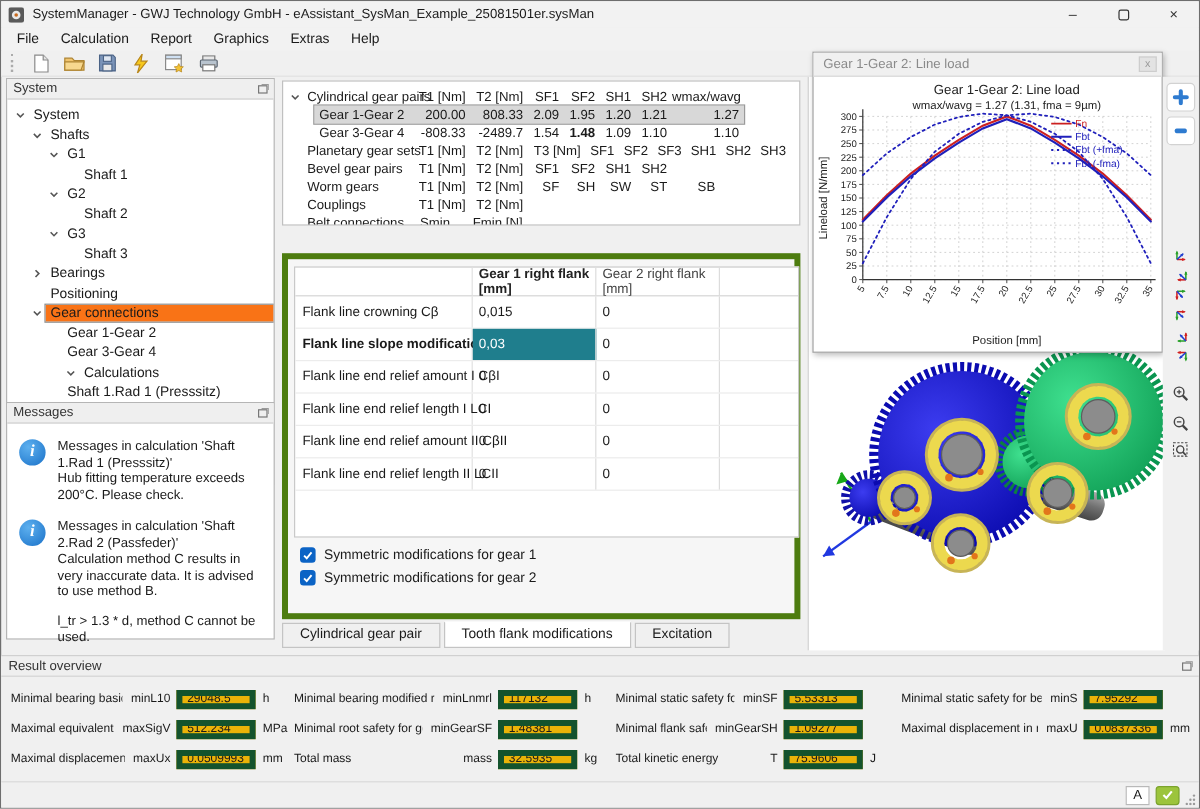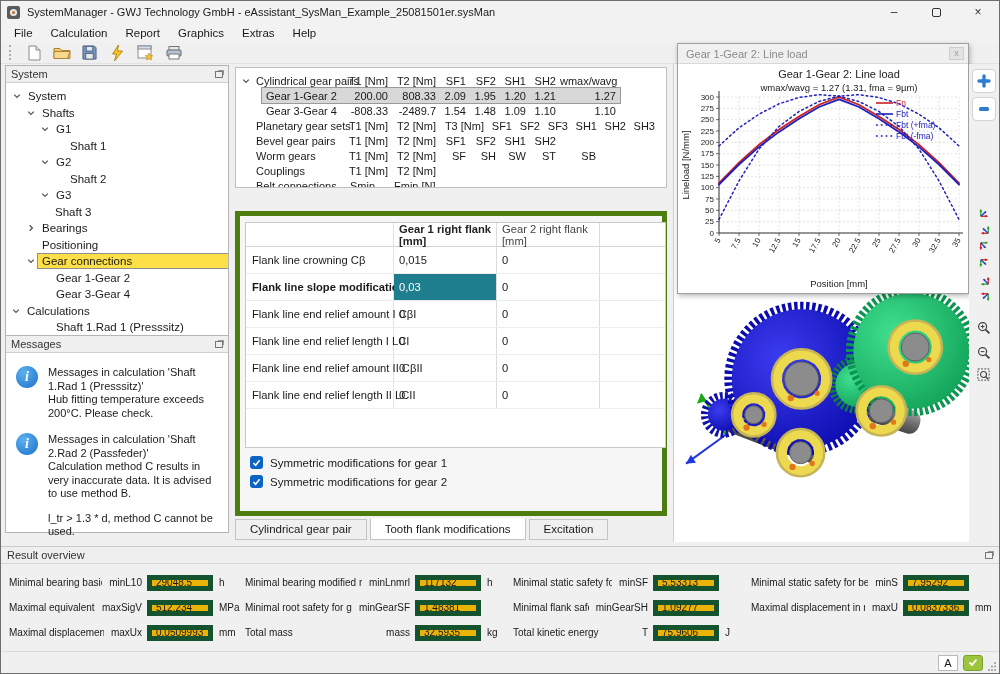--- a/index.html
+++ b/index.html
@@ -346,7 +346,7 @@
               <span class="gt-cell" style="width: 44px;">-808.33</span>
               <span class="gt-cell" style="width: 48px;">-2489.7</span>
               <span class="gt-cell" style="width: 30px;">1.54</span>
-              <span class="gt-cell" style="width: 30px;">1.48</span>
+              <span class="gt-cell" style="width: 30px; font-weight: bold;">1.48</span>
               <span class="gt-cell" style="width: 30px;">1.09</span>
               <span class="gt-cell" style="width: 30px;">1.10</span>
               <span class="gt-cell" style="width: 60px;">1.10</span>

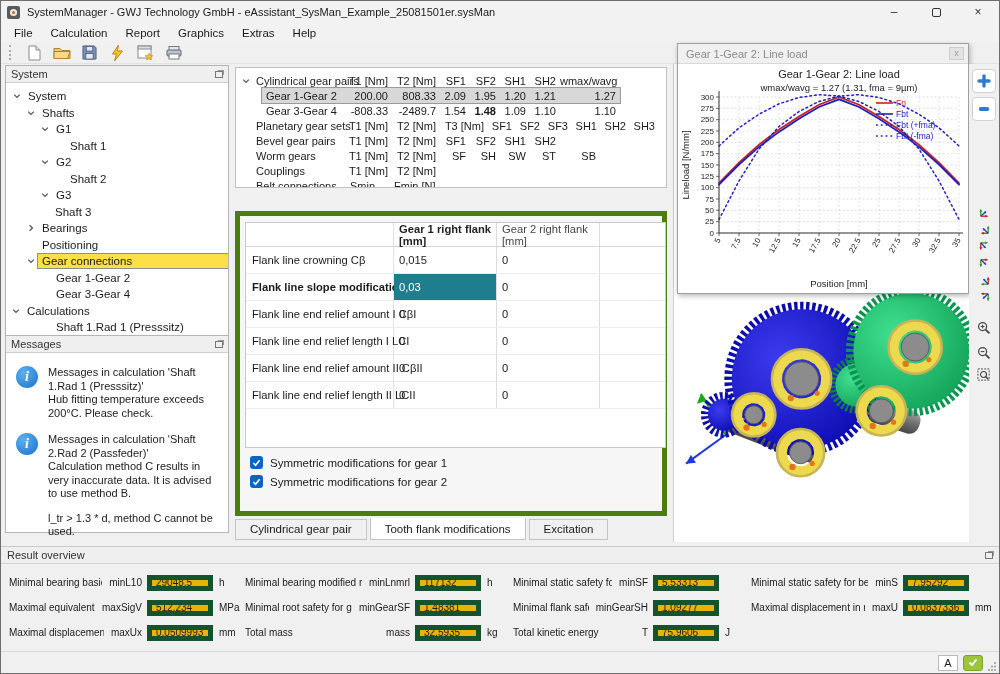--- a/index.html
+++ b/index.html
@@ -231,7 +231,7 @@
             </span>
             <span class="tree-label">G3</span>
           </div>
-          <div class="tree-row" style="padding-left: 33px;">
+          <div class="tree-row" style="padding-left: 48px;">
             <span class="tree-chev"></span>
             <span class="tree-label">Shaft 3</span>
           </div>

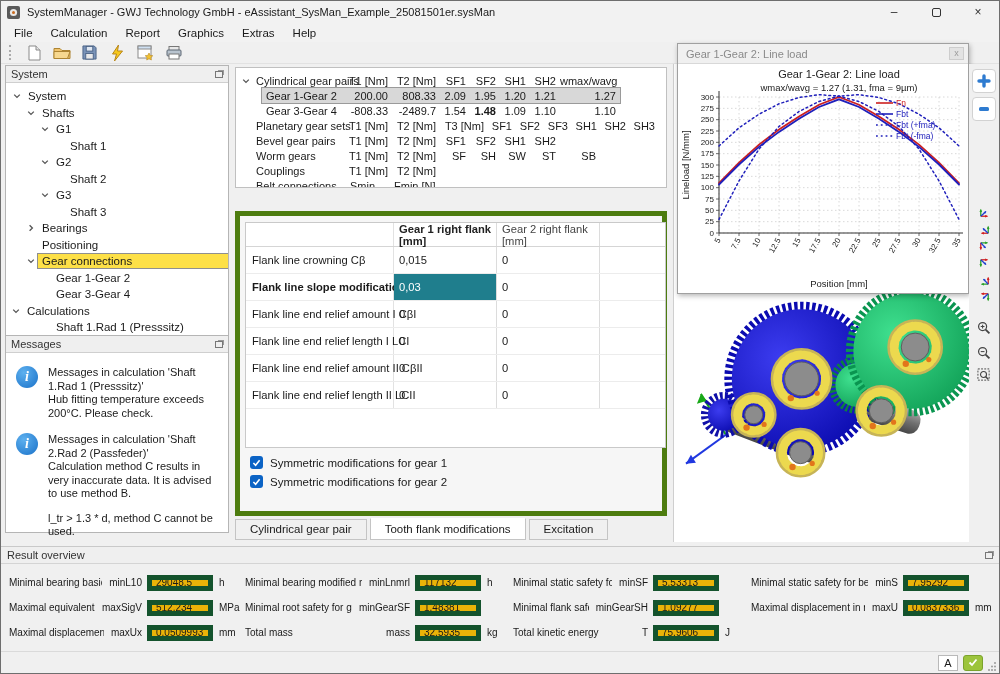--- a/index.html
+++ b/index.html
@@ -31,7 +31,7 @@
 .tree-row{display:flex;align-items:center;height:16.5px;font-size:11.5px;white-space:nowrap}
 .tree-chev{width:10px;display:flex;justify-content:center;flex:none;margin-right:2px}
 .tree-label{padding:1px 4px}
-.tree-row.sel .tree-label{background:#fde047;outline:1px solid #8f8f8f;flex:1}
+.tree-row.sel .tree-label{background:#f97316;outline:1px solid #8f8f8f;flex:1}
 
 .msg{display:flex;gap:10px;padding:13px 6px 0 10px;font-size:11px;line-height:13.5px}
 .msg-icon{width:22px;height:22px;border-radius:50%;background:radial-gradient(circle at 35% 30%,#5db0ef,#1a71c8);color:#fff;display:flex;align-items:center;justify-content:center;flex:none;font:italic bold 14px "Liberation Serif",serif}

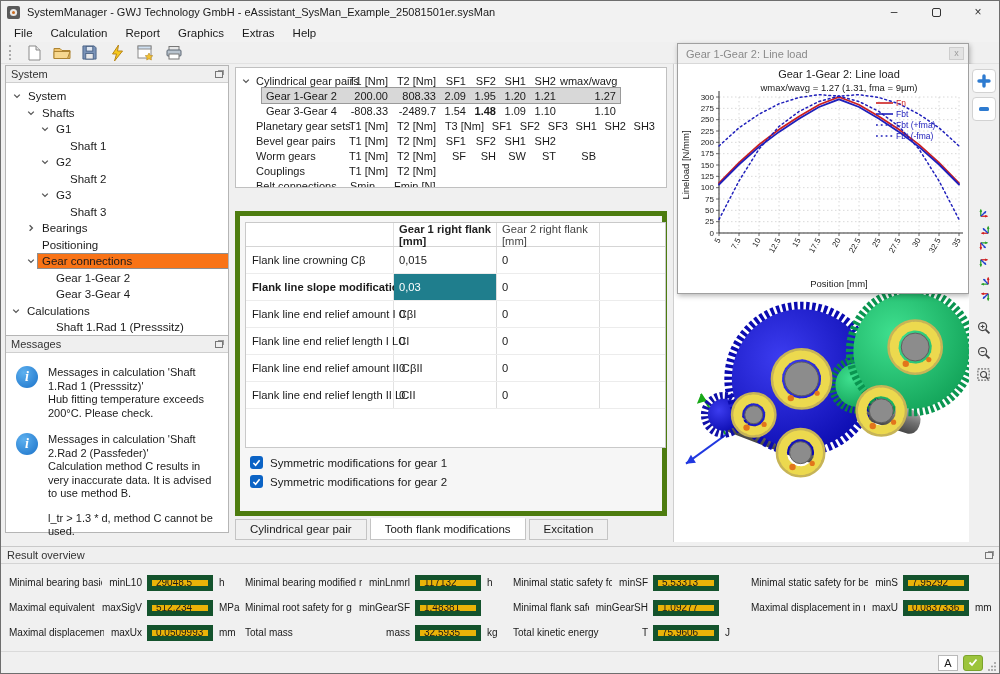--- a/index.html
+++ b/index.html
@@ -263,7 +263,7 @@
             <span class="tree-chev"></span>
             <span class="tree-label">Gear 3-Gear 4</span>
           </div>
-          <div class="tree-row" style="padding-left: 5px;">
+          <div class="tree-row" style="padding-left: 28px; margin-left: 20px;">
             <span class="tree-chev">
               <svg width="8" height="8" viewBox="0 0 8 8">
                 <path d="M1.2 2.6 4 5.4 6.8 2.6" fill="none" stroke="#555" stroke-width="1.3"></path>

